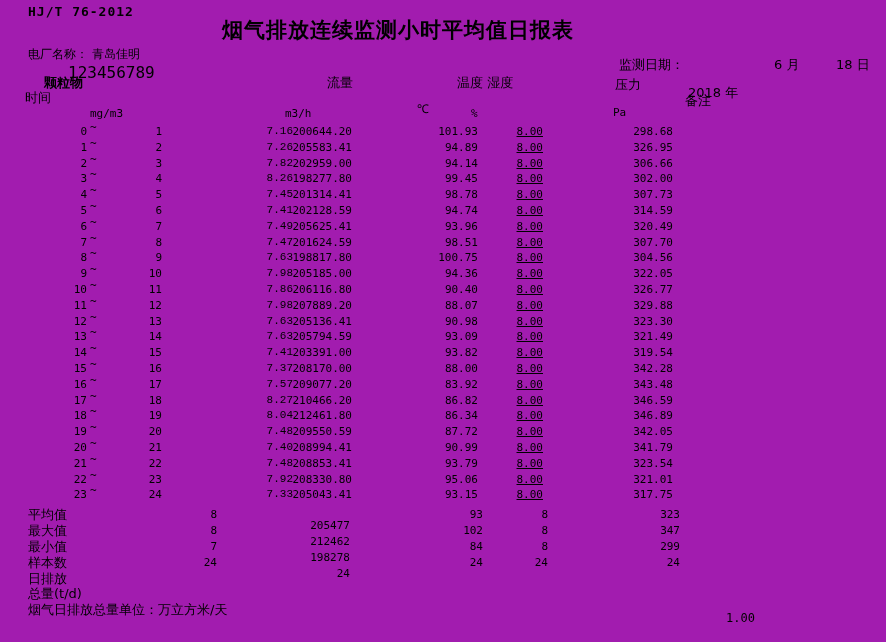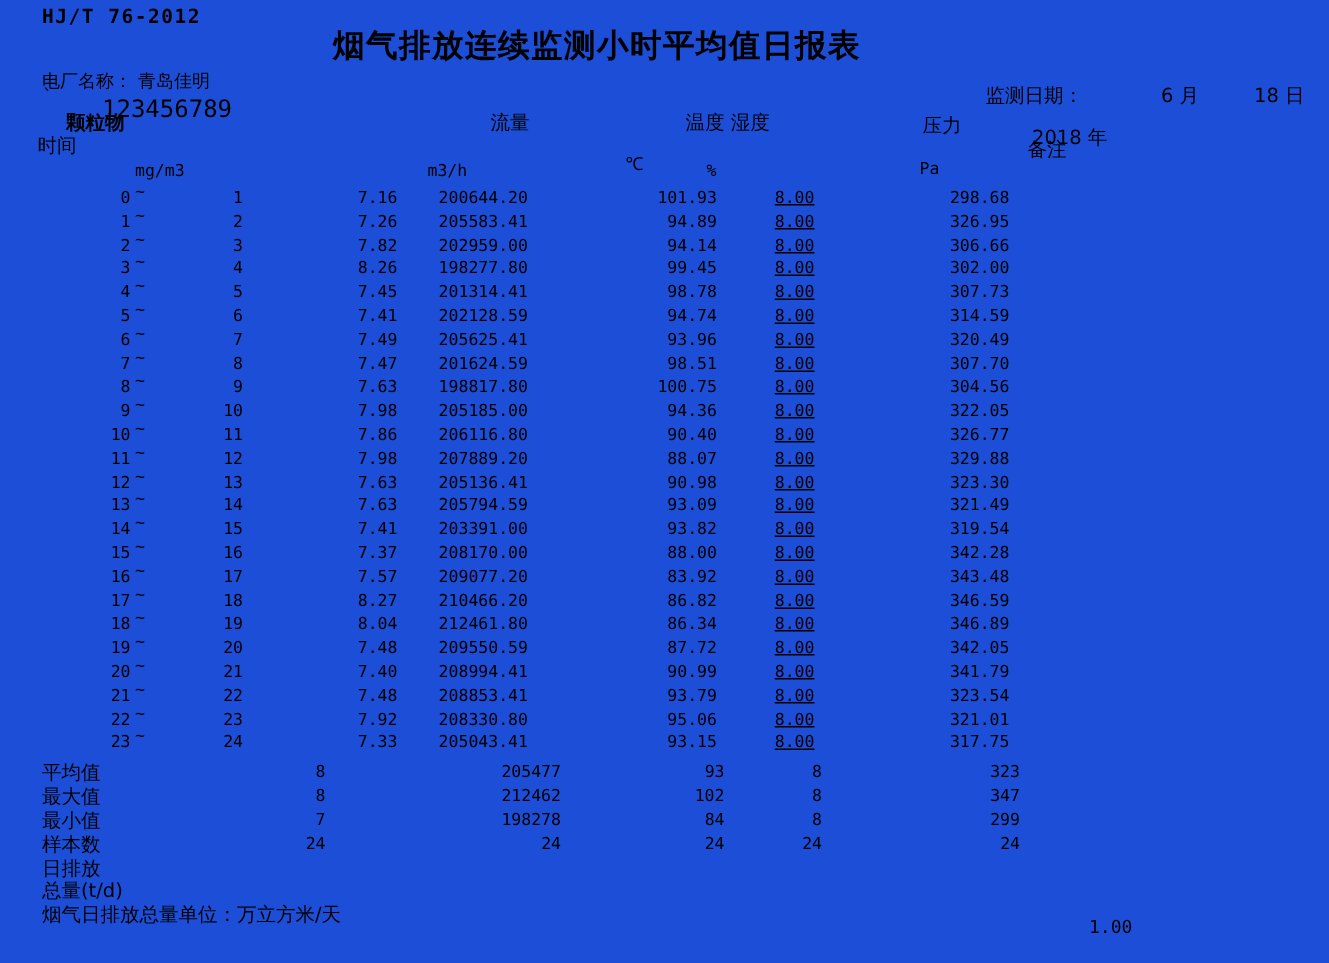--- a/index.html
+++ b/index.html
@@ -4,7 +4,7 @@
 <style>
   html,body{margin:0;padding:0;background:#e8e8e8;}
   .page{
-    position:relative;width:886px;height:642px;background:#1d4ed8;color:#000;
+    position:relative;width:886px;height:642px;background:#a21caf;color:#000;
     font-family:"DejaVu Sans","Liberation Sans",sans-serif;overflow:hidden;
   }
   .t{position:absolute;white-space:pre;line-height:1.1;}

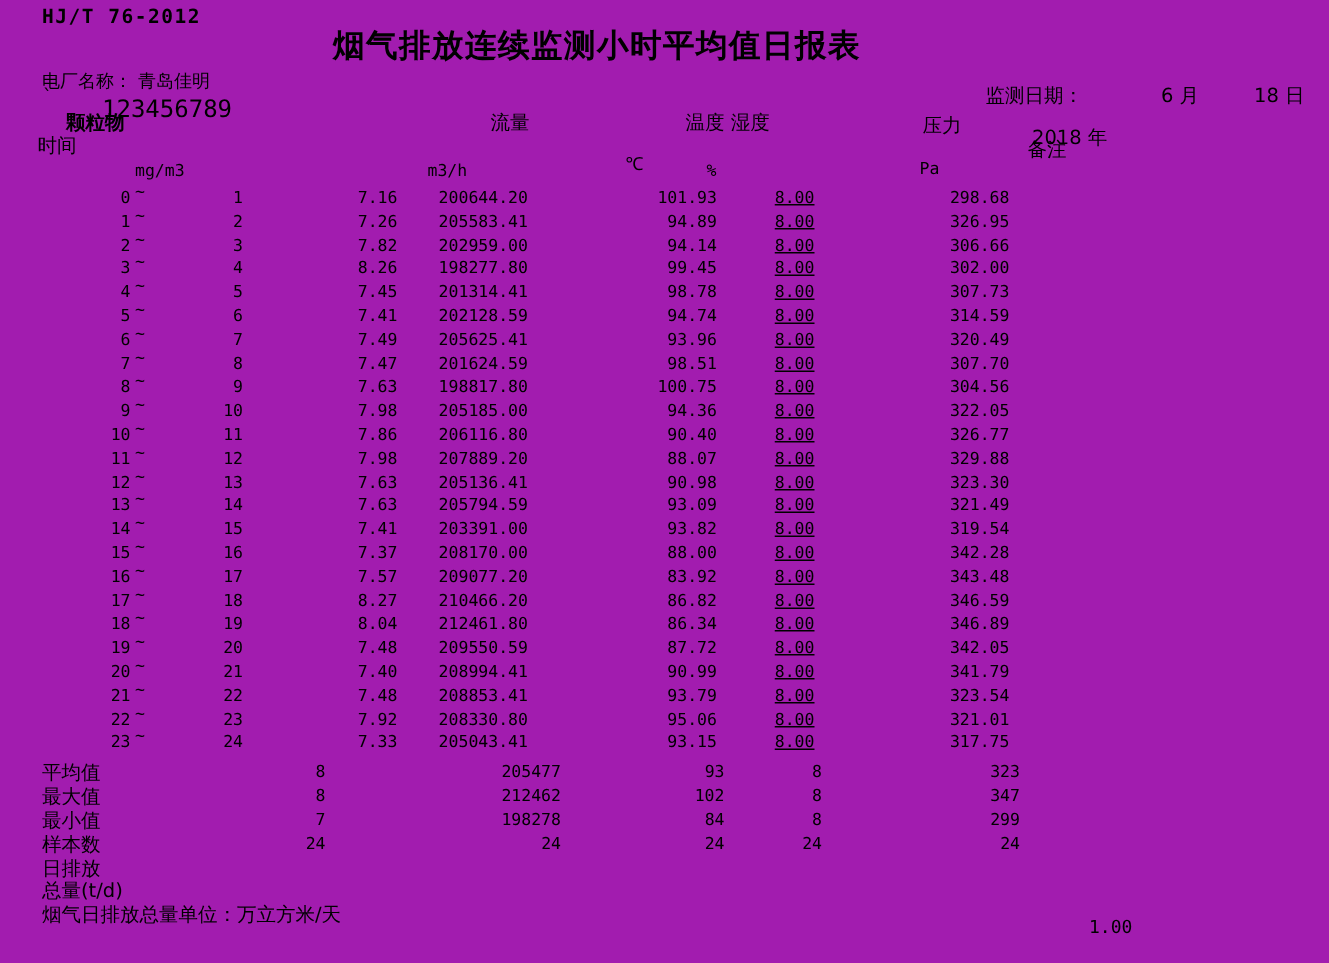--- a/index.html
+++ b/index.html
@@ -17,7 +17,7 @@
   .t-plant .gap{margin-left:4px;}
   .t-tick{left:28px;top:58px;font-size:12px;}
   .t-plantcode{left:68px;top:64px;font-size:16px;text-align:right;}
-  .t-datelabel{left:619px;top:58px;margin-left:38px;}
+  .t-datelabel{left:619px;top:58px;}
   .t-year{left:688px;top:58px;margin-top:28px;}
   .t-month{left:774px;top:58px;}
   .t-day{left:836px;top:58px;}

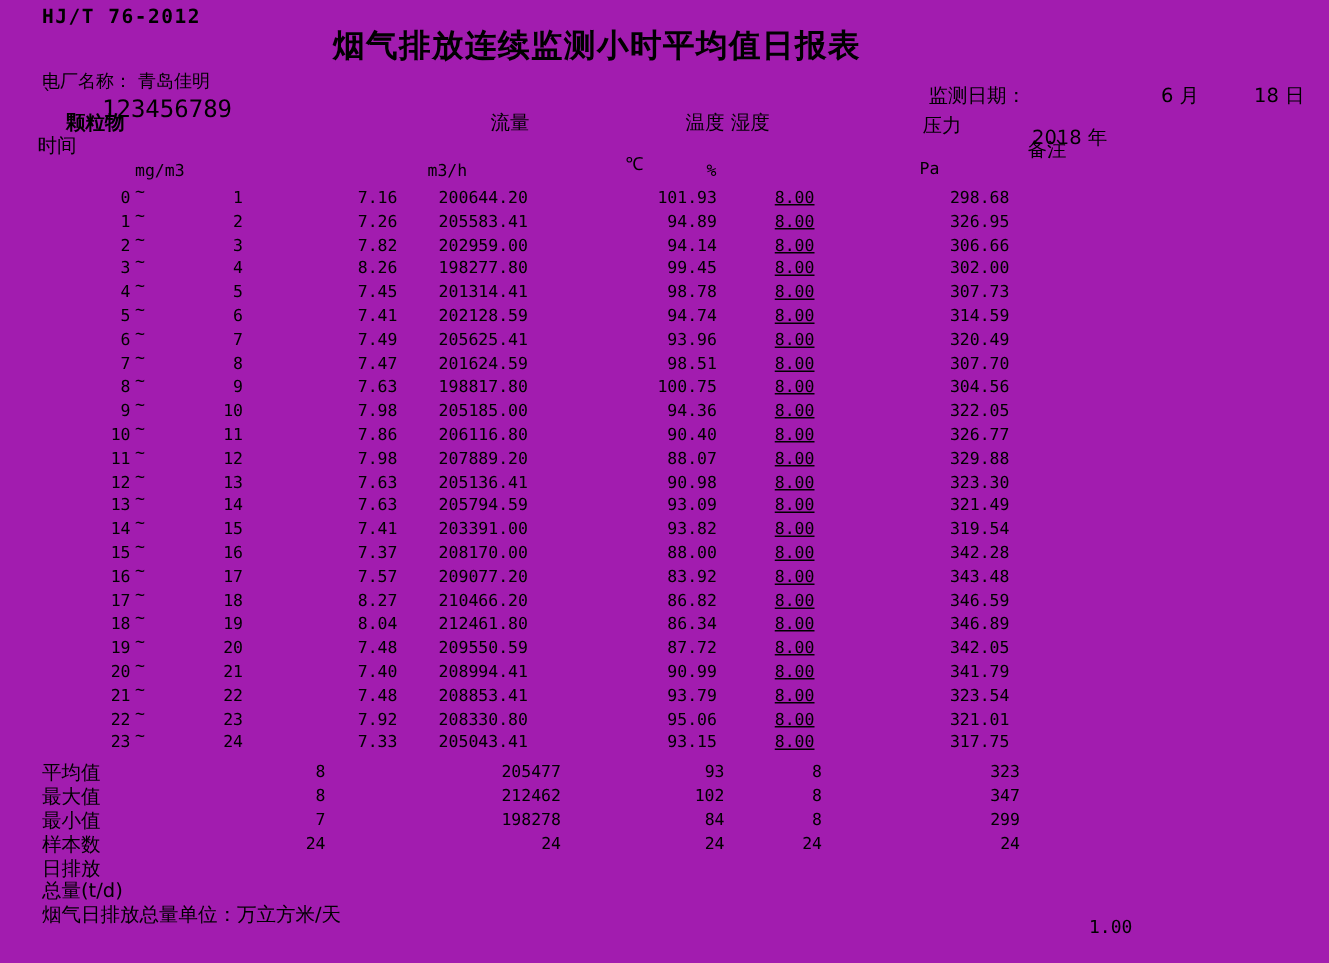--- a/index.html
+++ b/index.html
@@ -44,7 +44,7 @@
   .c-start{left:30px;width:57px;}
   .c-tilde{left:90px;width:16px;text-align:left;top:-2px;}
   .c-end{left:112px;width:50px;}
-  .c-pm{left:188px;width:77px;}
+  .c-pm{left:216px;width:77px;font-family:Liberation Mono, monospace;}
   .c-flow{left:268px;width:84px;}
   .c-temp{left:418px;width:60px;}
   .c-hum{left:493px;width:50px;text-decoration:underline;}

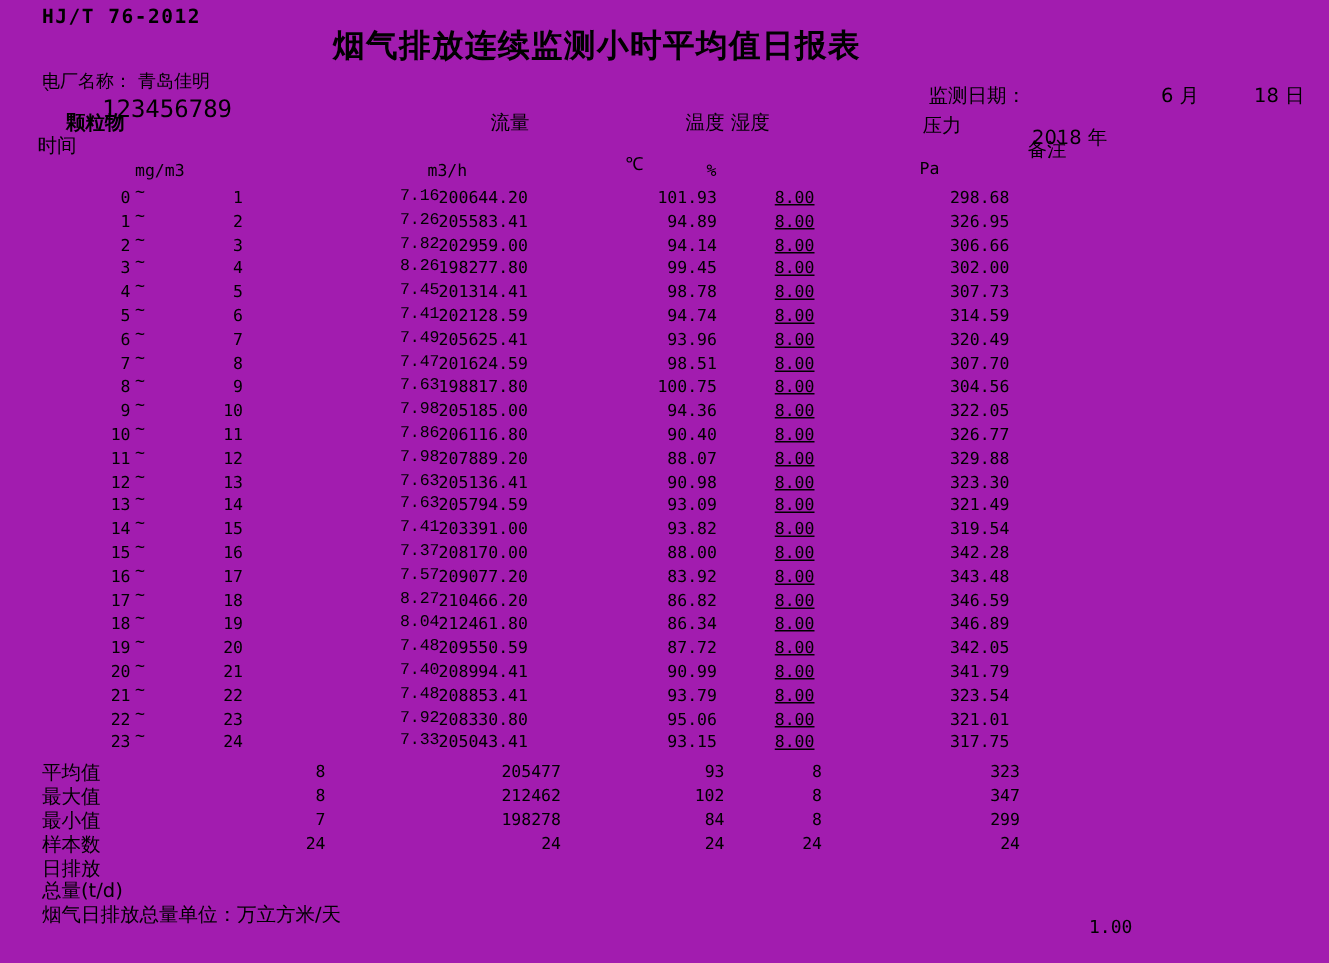--- a/index.html
+++ b/index.html
@@ -58,7 +58,7 @@
     font-family:"DejaVu Sans Mono","Liberation Mono",monospace;line-height:1;
   }
   .s-pm{left:140px;width:77px;}
-  .s-flow{left:288px;width:86px;}
+  .s-flow{left:264px;width:86px;margin-top:11px;}
   .s-temp{left:423px;width:60px;}
   .s-hum{left:498px;width:50px;}
   .s-press{left:618px;width:62px;}

